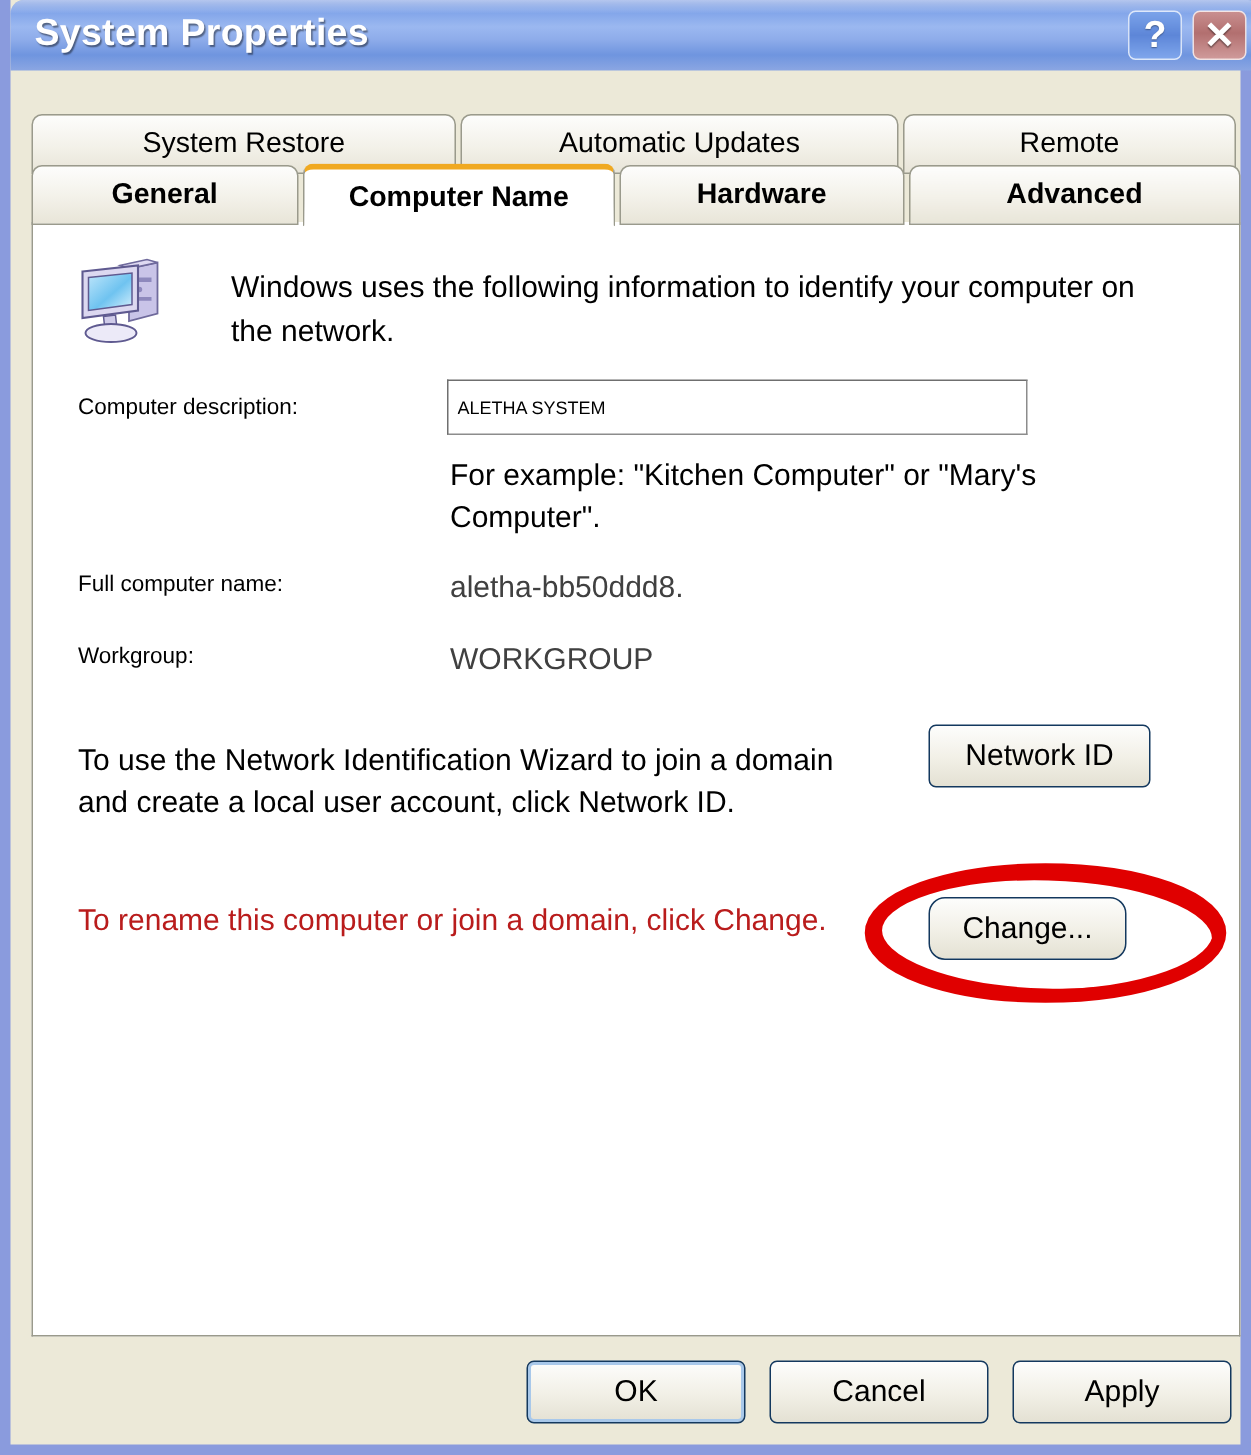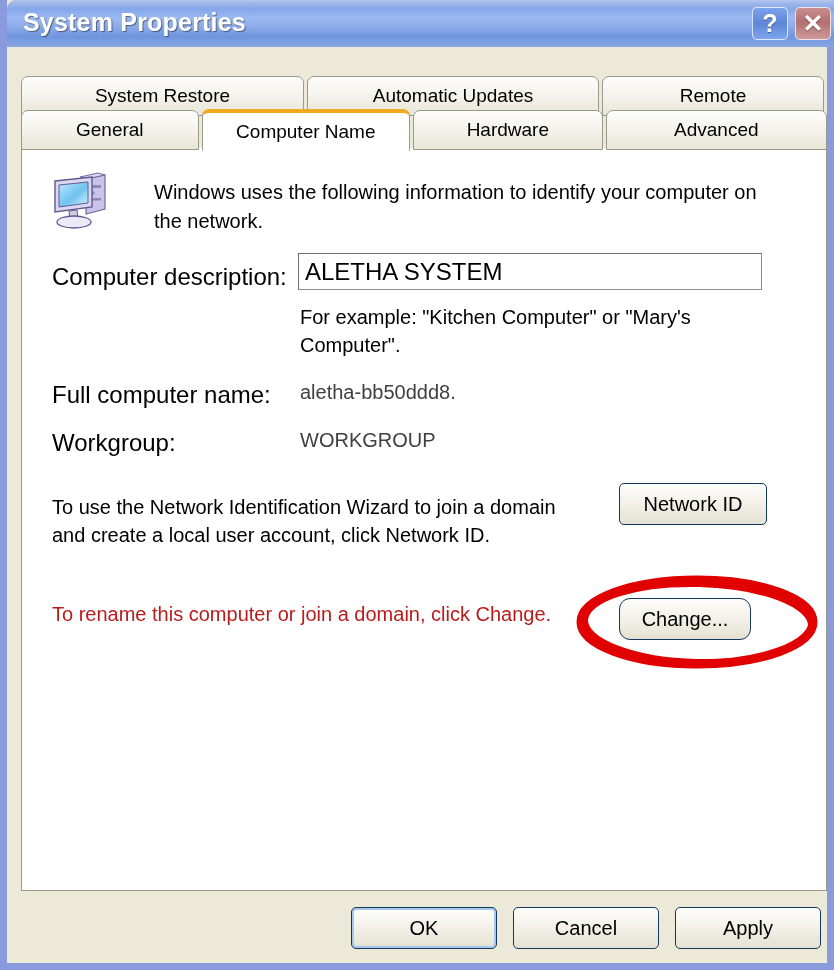--- a/index.html
+++ b/index.html
@@ -135,7 +135,7 @@
     height: 42px;
     margin-top: -1px;
   }
-  .row-bottom .tab { z-index: 20; }
+  .row-bottom .tab { z-index: 20; font-weight: bold; }
   .row-top .tab { z-index: 5; }
 
   

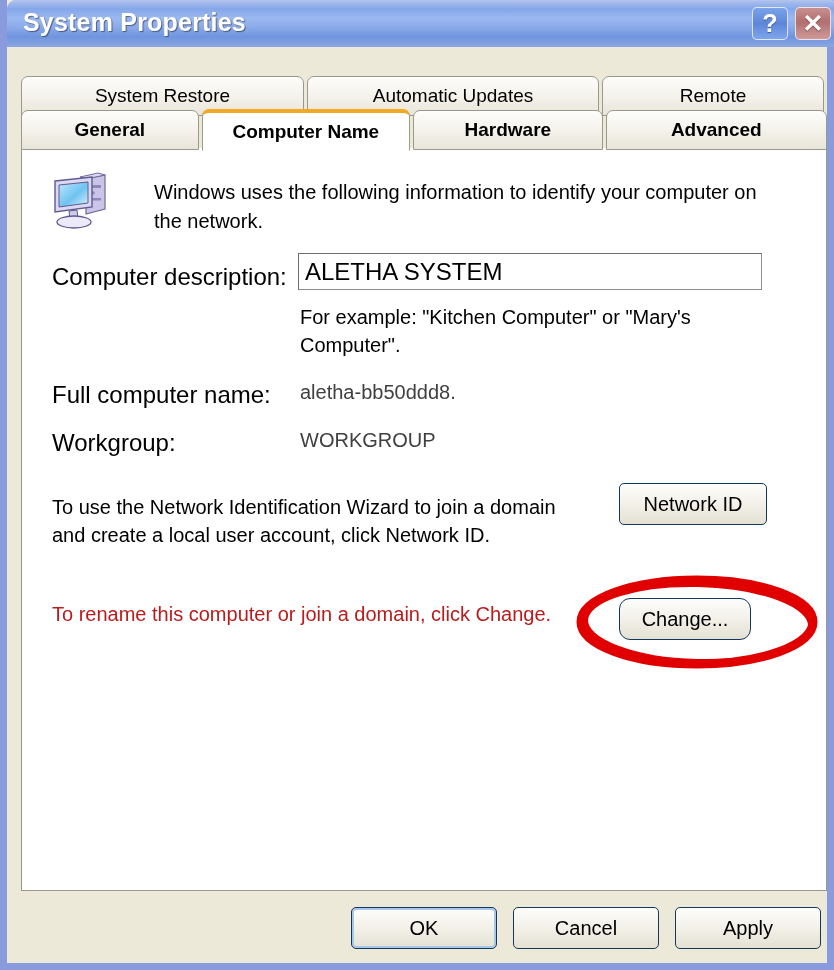--- a/index.html
+++ b/index.html
@@ -180,7 +180,7 @@
 
   .lbl {
     position: absolute;
-    font-size: 24px;
+    font-size: 15px;
     color: #000000;
     white-space: nowrap;
   }

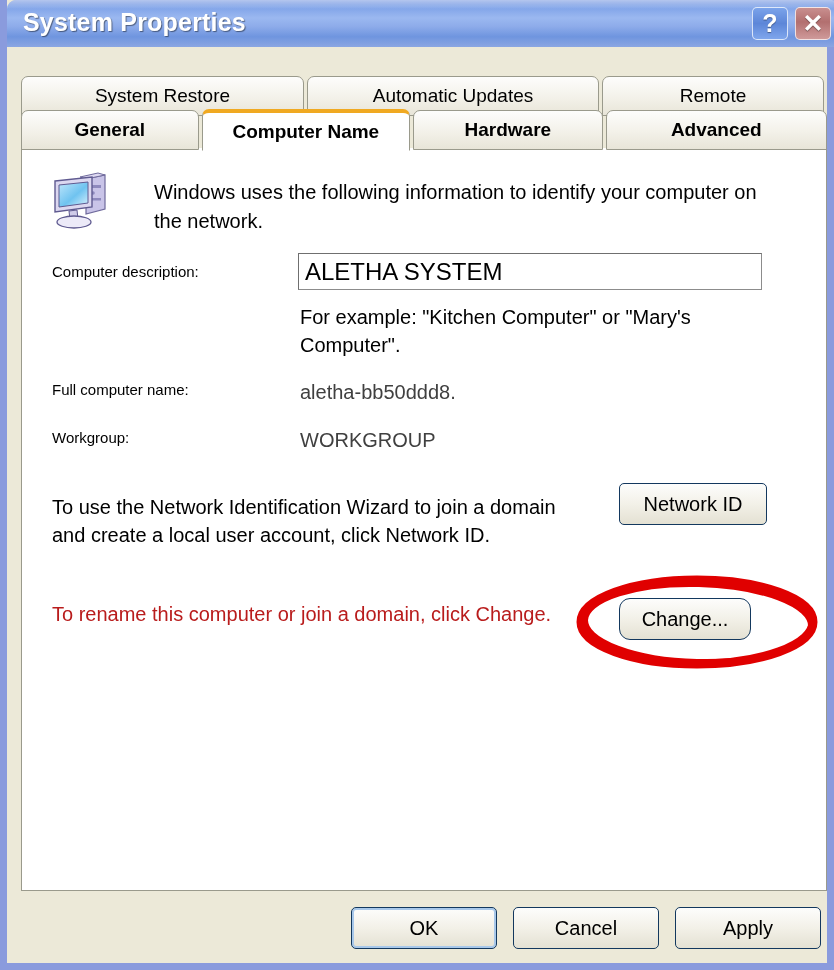--- a/index.html
+++ b/index.html
@@ -196,14 +196,14 @@
     position: absolute;
     left: 276px;
     top: 105px;
-    width: 464px;
+    width: 387px;
     height: 37px;
     box-sizing: border-box;
     background: #ffffff;
     border: 1px solid #8c8c8c;
     border-top-color: #6f6f6f;
     border-left-color: #6f6f6f;
-    font-size: 24px;
+    font-size: 12px;
     font-family: "Liberation Sans", sans-serif;
     color: #000000;
     padding: 0 6px;

